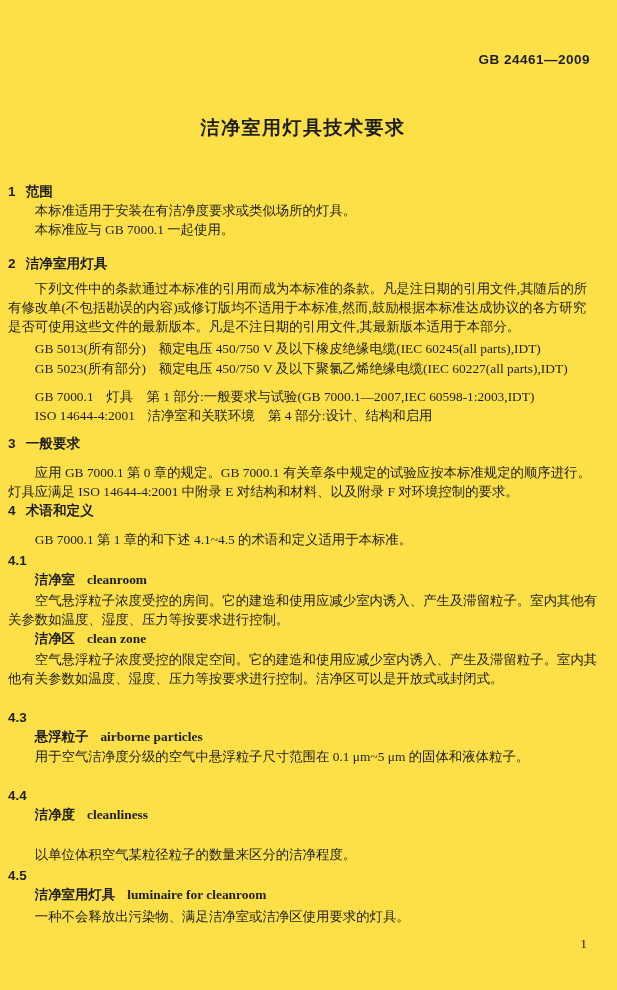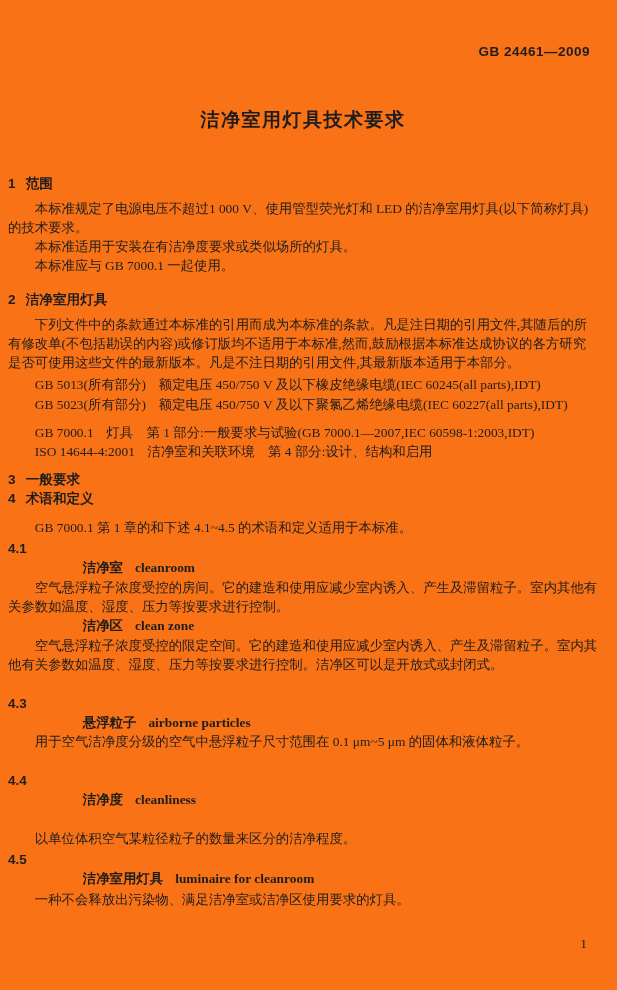--- a/index.html
+++ b/index.html
@@ -7,13 +7,13 @@
   .page {
     position:relative;
     width:617px; height:990px;
-    background:#f97316;
+    background:#fde047;
     color:#1d1d1d;
     font-family:"Liberation Serif","DejaVu Serif",serif;
     font-size:13.4px;
     line-height:19px;
     overflow:hidden;
-    padding:0 19px 0 8px; 
+    padding:8px 19px 0 8px; 
   }
   .hdr-num {
     margin-top:42px;

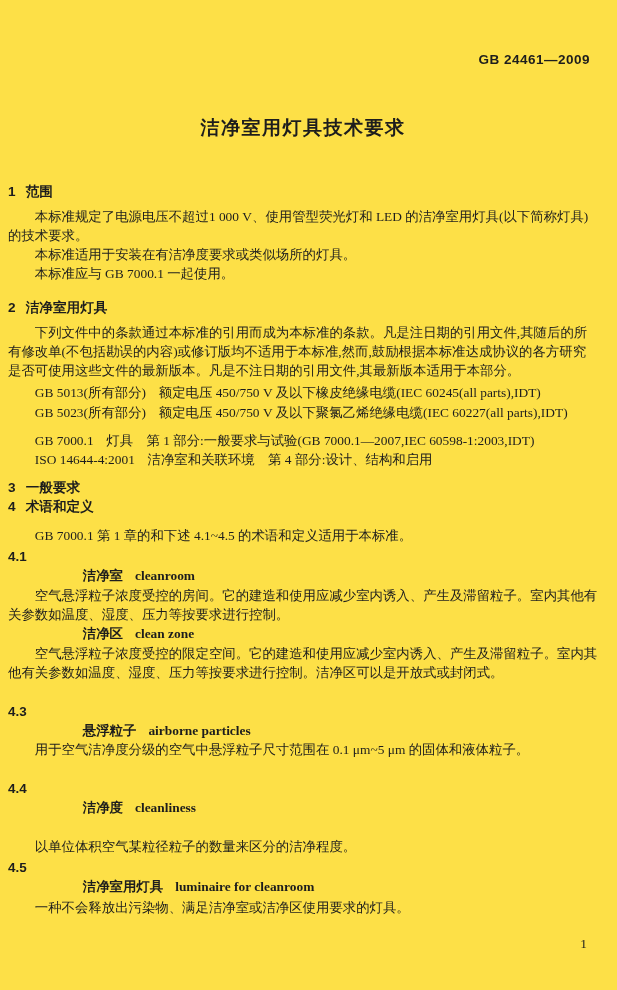--- a/index.html
+++ b/index.html
@@ -84,7 +84,6 @@
   <div class="sec-h h1">
     <span class="sec-num">1</span><span>范围</span>
   </div>
-  <p class="body mt6">本标准规定了电源电压不超过1 000 V、使用管型荧光灯和 LED 的洁净室用灯具(以下简称灯具)的技术要求。</p>
   <p class="body">本标准适用于安装在有洁净度要求或类似场所的灯具。</p>
   <p class="body">本标准应与 GB 7000.1 一起使用。</p>
 

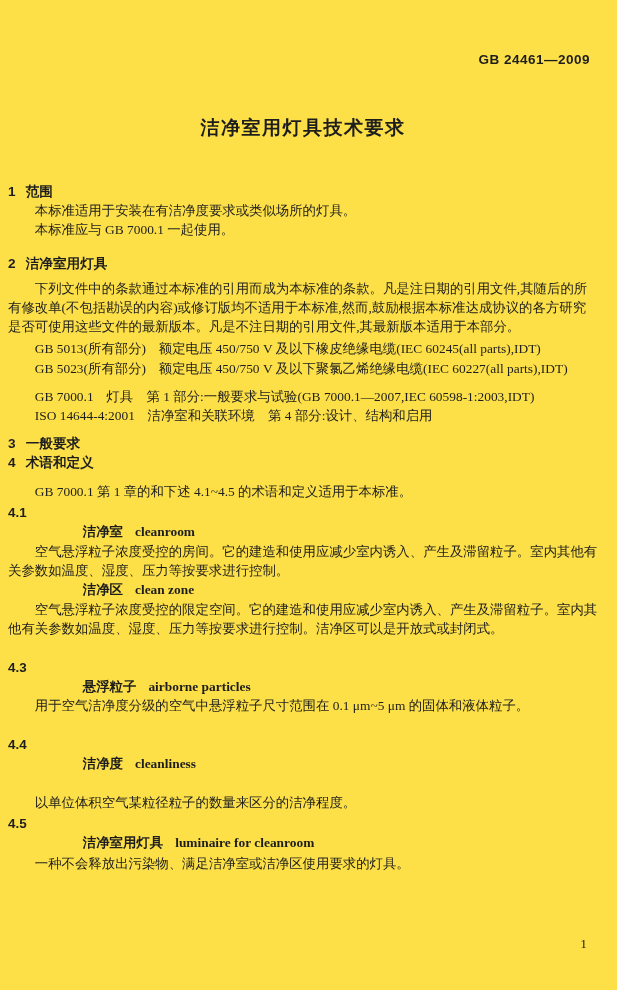--- a/index.html
+++ b/index.html
@@ -107,6 +107,7 @@
   <div class="sec-h h3">
     <span class="sec-num">3</span><span>一般要求</span>
   </div>
+  <p class="body mt10">应用 GB 7000.1 第 0 章的规定。GB 7000.1 有关章条中规定的试验应按本标准规定的顺序进行。灯具应满足 ISO 14644-4:2001 中附录 E 对结构和材料、以及附录 F 对环境控制的要求。</p>
 
   <div class="sec-h h4">
     <span class="sec-num">4</span><span>术语和定义</span>

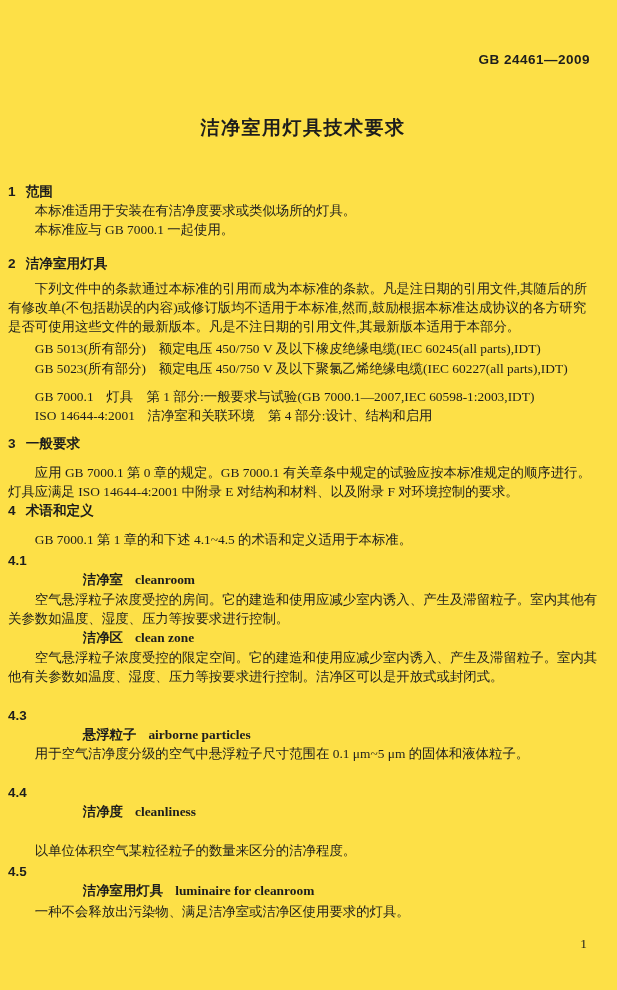--- a/index.html
+++ b/index.html
@@ -62,7 +62,7 @@
     padding-left:2em;
     font-weight:bold;
   }
-  .term-line .term-zh { font-family:Liberation Sans, sans-serif;margin-left:48px; }
+  .term-line .term-zh { font-family:Liberation Mono, monospace; }
   .term-line .term-en { margin-left:0.9em; font-family:"Liberation Serif","DejaVu Serif",serif; }
   .term-def { text-indent:2em; }
   .mt0 { margin-top:0; } .mt1b { margin-top:1px; } .mt2 { margin-top:2px; } .mt3b { margin-top:20px; }

